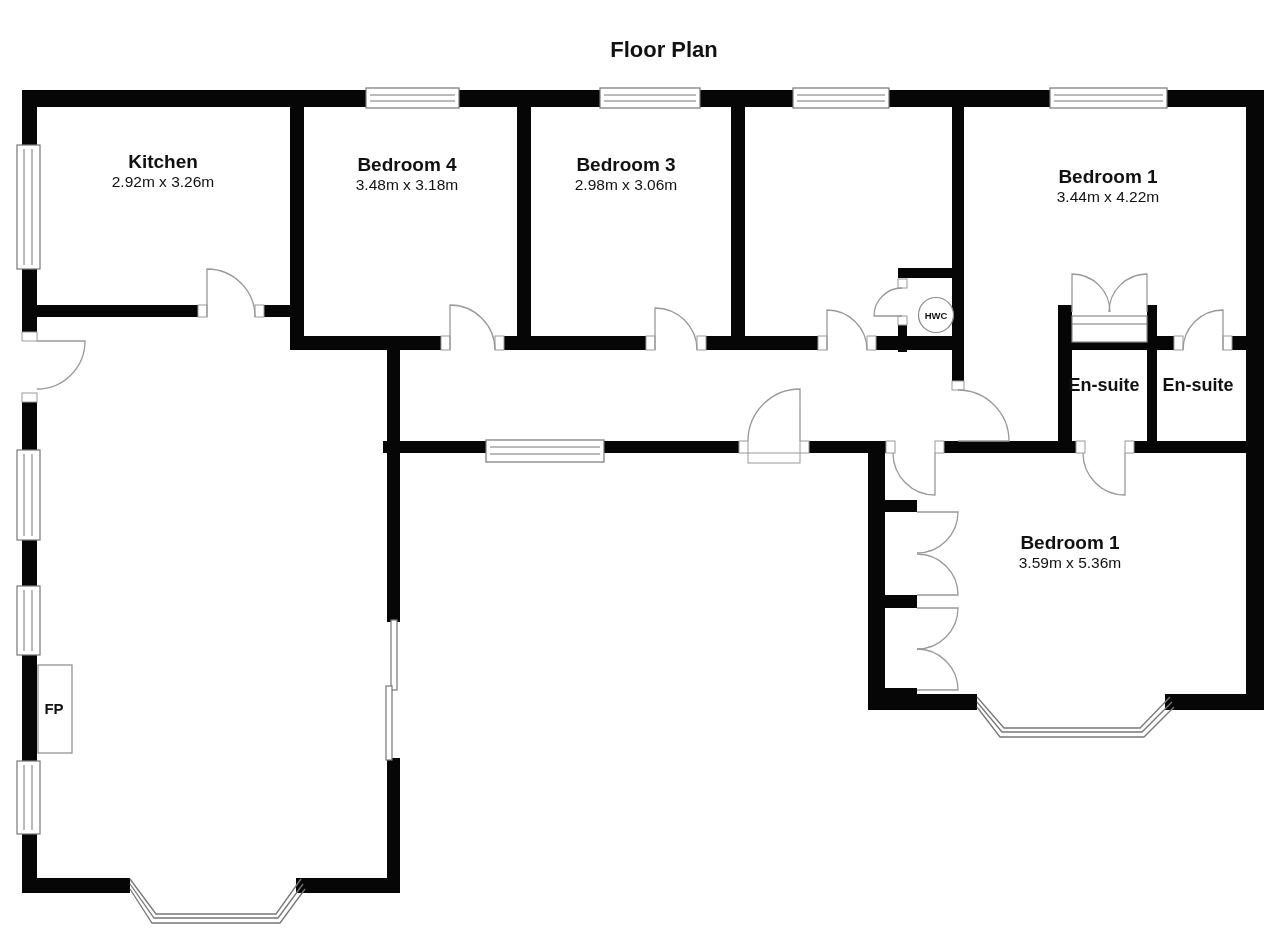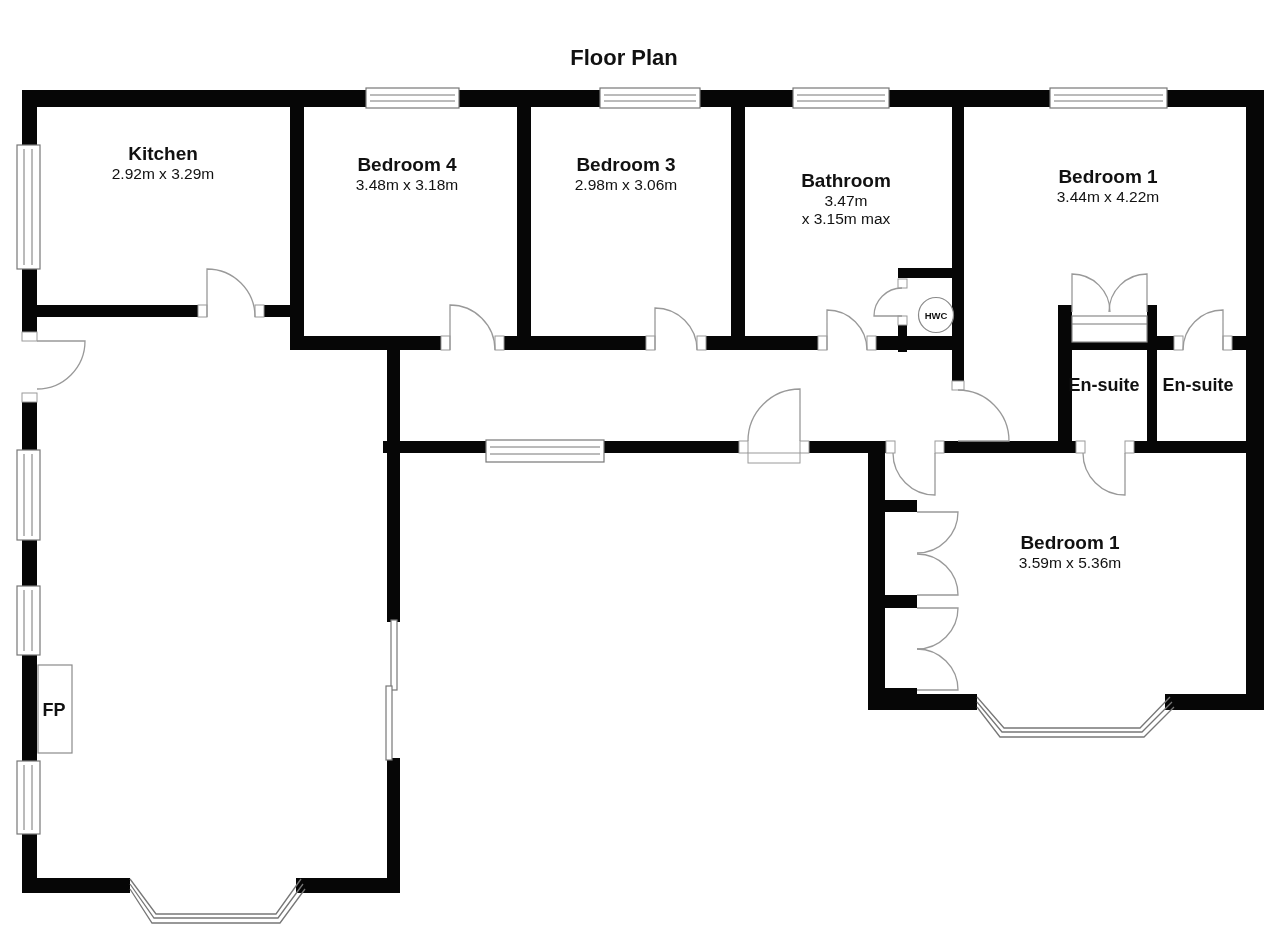--- a/index.html
+++ b/index.html
@@ -211,7 +211,7 @@
     </g>
   </svg>
 
-  <div class="title" style="left:624px;top:37px;margin-top:8px;">Floor Plan</div>
+  <div class="title" style="left:664px;top:37px;">Floor Plan</div>
 
   <div class="lbl" style="left:163px;top:143px;">
     <div class="rname">Kitchen</div>

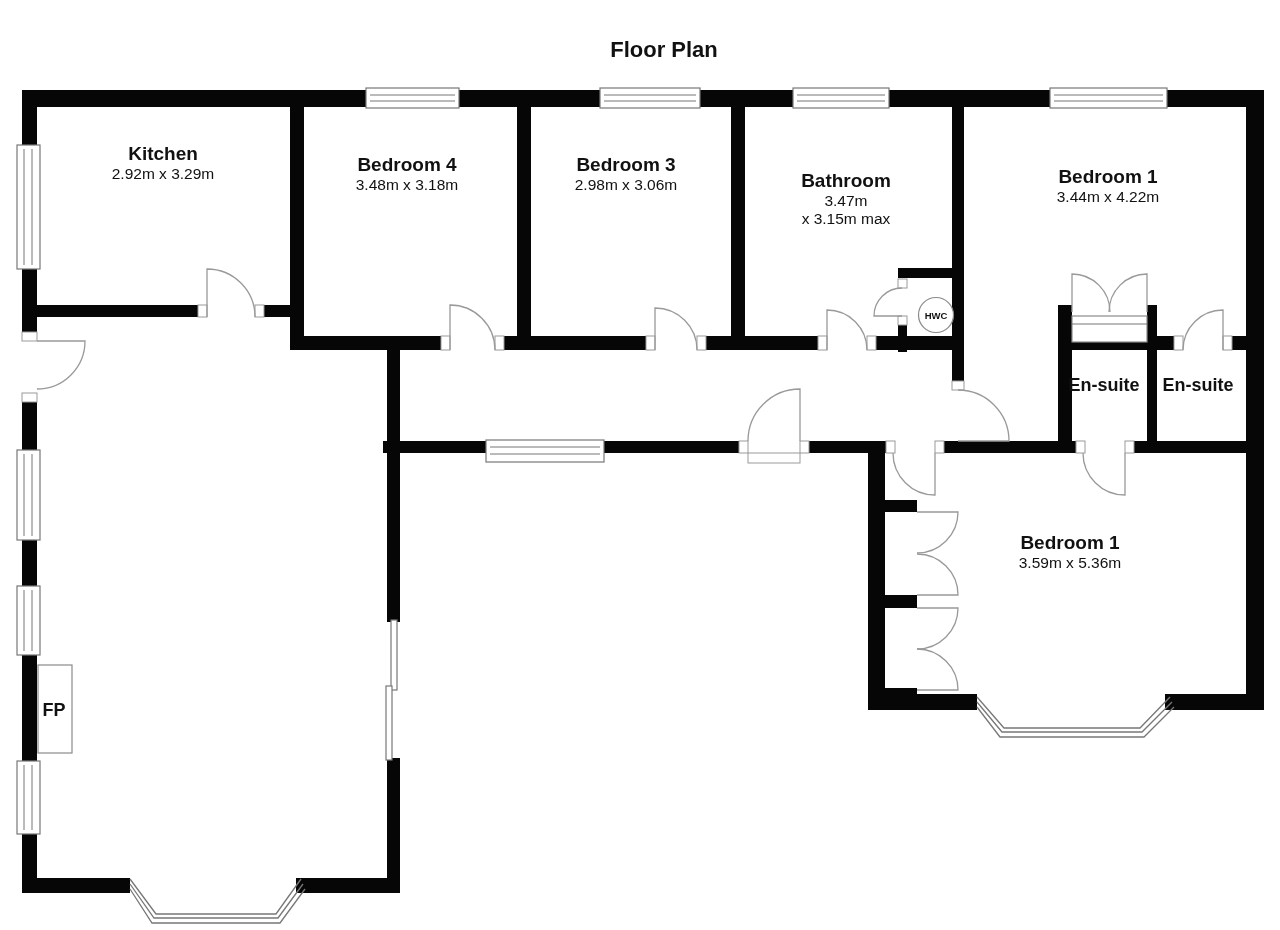--- a/index.html
+++ b/index.html
@@ -213,7 +213,7 @@
 
   <div class="title" style="left:664px;top:37px;">Floor Plan</div>
 
-  <div class="lbl" style="left:163px;top:143px;">
+  <div class="lbl" style="left:163px;top:151px;">
     <div class="rname">Kitchen</div>
     <div class="rdim">2.92m x 3.29m</div>
   </div>

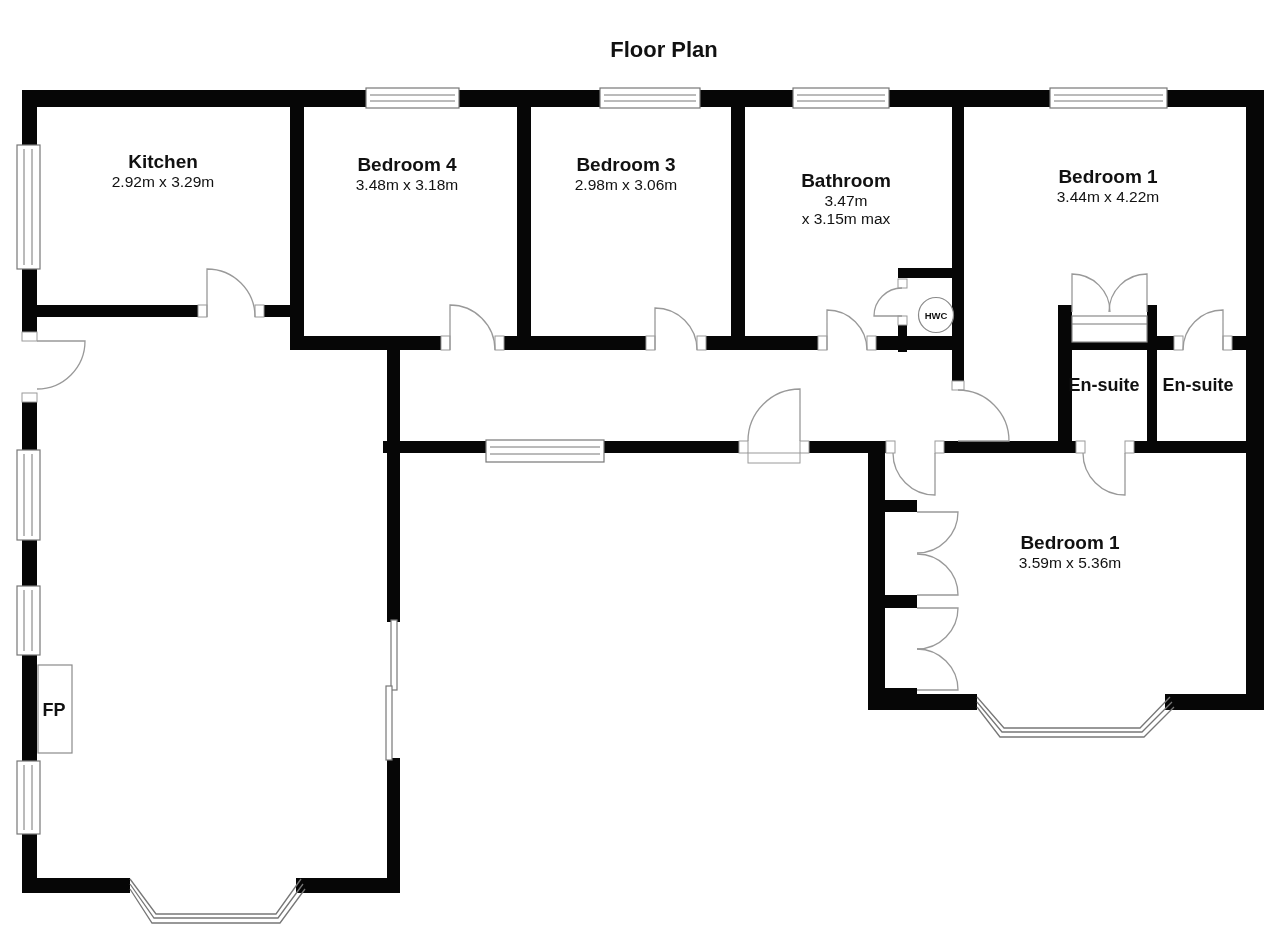--- a/index.html
+++ b/index.html
@@ -215,7 +215,7 @@
 
   <div class="lbl" style="left:163px;top:151px;">
     <div class="rname">Kitchen</div>
-    <div class="rdim">2.92m x 3.29m</div>
+    <div class="rdim">2.92m x 3.26m</div>
   </div>
 
   <div class="lbl" style="left:407px;top:154px;">

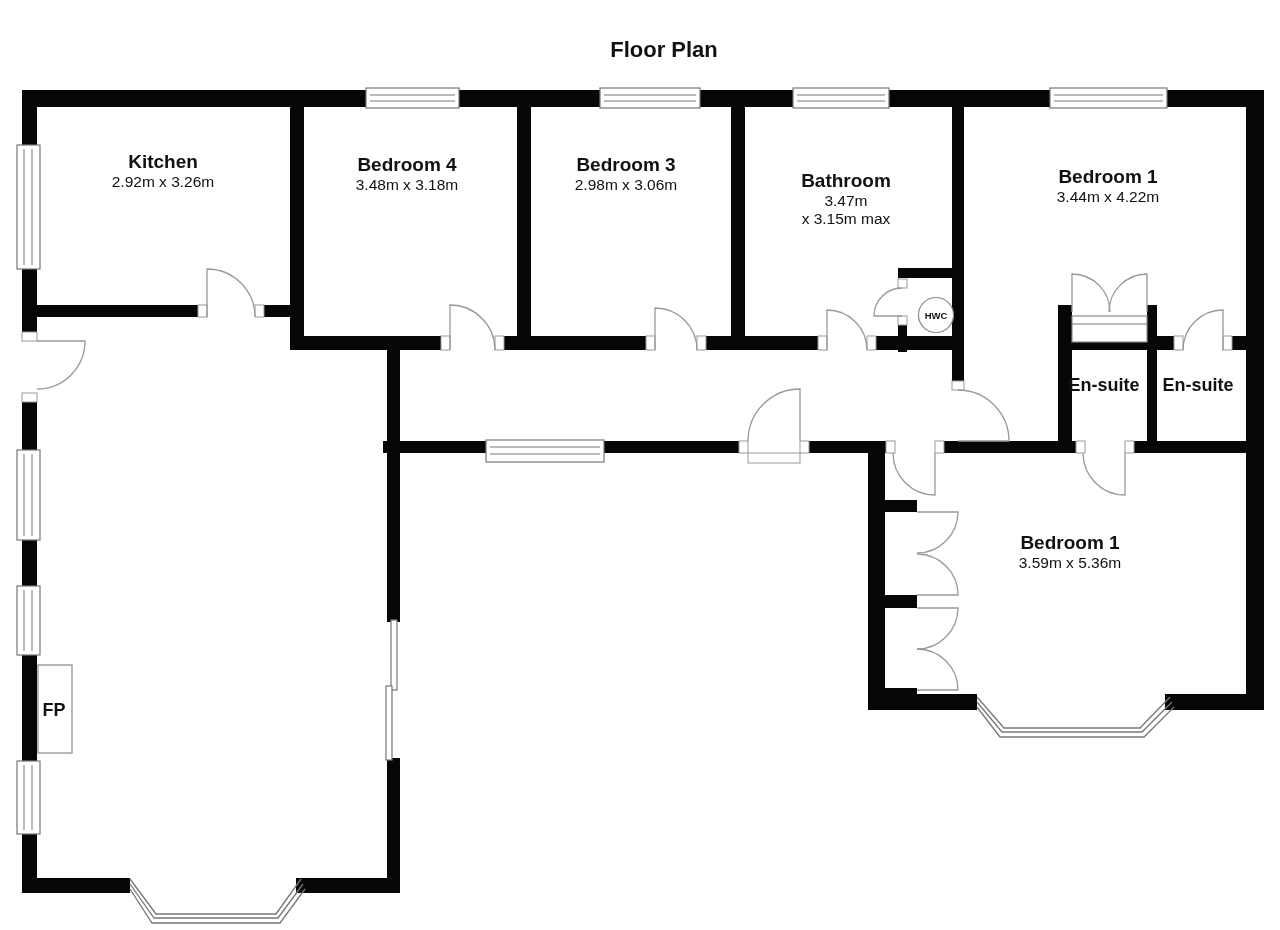--- a/index.html
+++ b/index.html
@@ -228,11 +228,6 @@
     <div class="rdim">2.98m x 3.06m</div>
   </div>
 
-  <div class="lbl" style="left:846px;top:170px;">
-    <div class="rname">Bathroom</div>
-    <div class="rdim">3.47m</div>
-    <div class="rdim">x 3.15m max</div>
-  </div>
 
   <div class="lbl" style="left:1108px;top:166px;">
     <div class="rname">Bedroom 1</div>

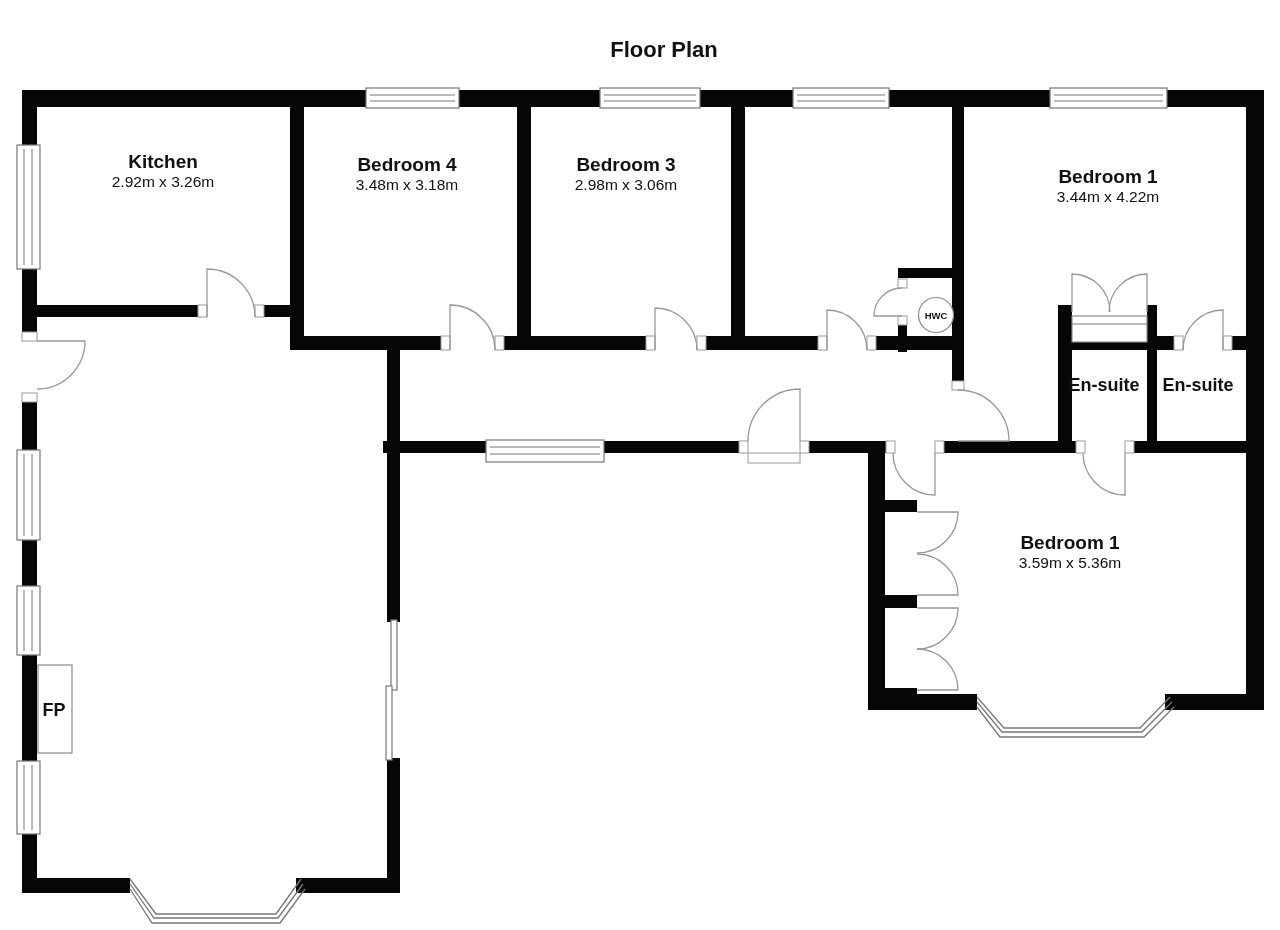--- a/index.html
+++ b/index.html
@@ -15,7 +15,7 @@
   .lbl.small .rname{font-size:18px;}
   .title{position:absolute;transform:translateX(-50%);font-weight:700;font-size:22px;white-space:nowrap;}
   .marker{position:absolute;font-weight:700;white-space:nowrap;}
-  .marker.fp{font-size:18px;transform:translateX(-50%);}
+  .marker.fp{font-size:15px;transform:translateX(-50%);}
   .marker.hwc{font-size:9.5px;transform:translate(-50%,-50%);}
   .wall{fill:#060606;stroke:none;}
   .df{fill:#ffffff;stroke:#9a9a9a;stroke-width:1;}

